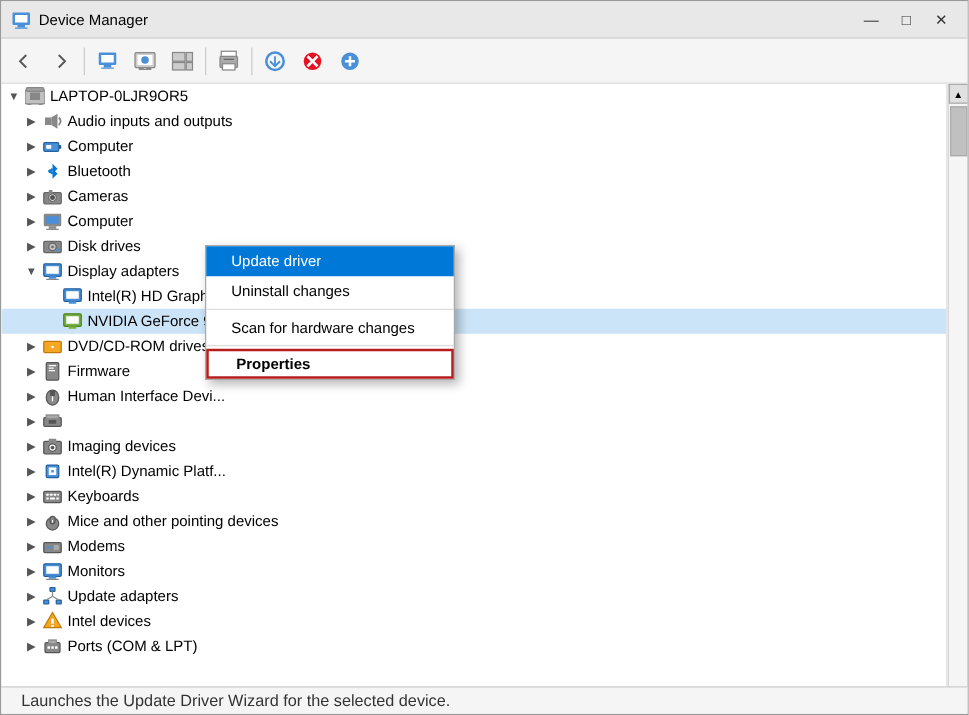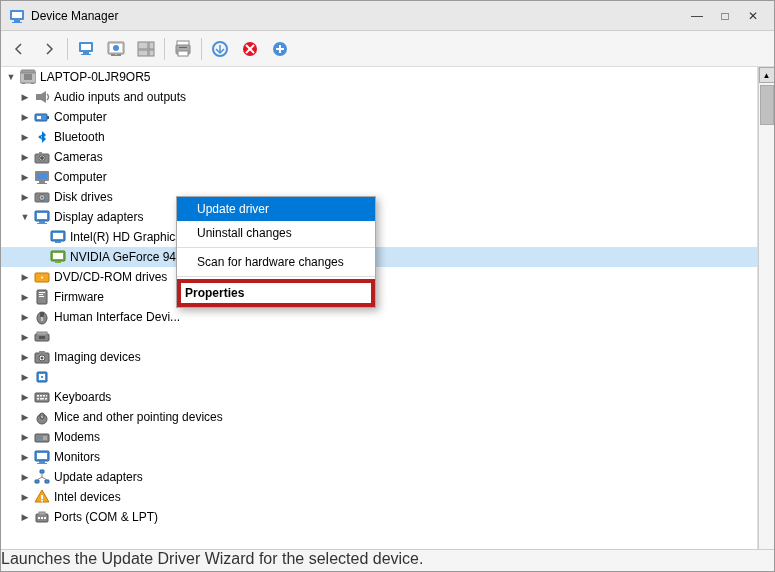--- a/index.html
+++ b/index.html
@@ -187,7 +187,7 @@
     .context-menu {
       position: absolute;
       top: 196px;
-      left: 176px;
+      left: 164px;
       background: white;
       border: 1px solid #aaa;
       box-shadow: 3px 3px 8px rgba(0,0,0,0.3);

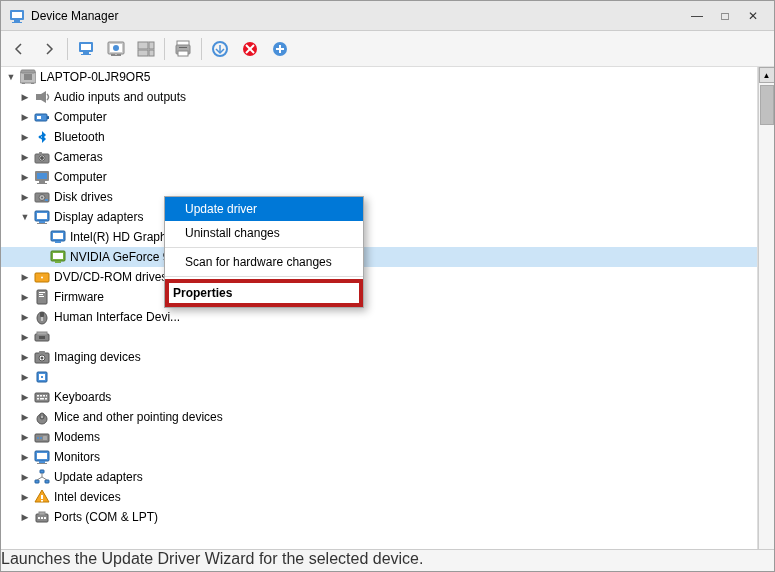--- a/index.html
+++ b/index.html
@@ -208,8 +208,8 @@
     }
     .ctx-item.properties-item {
       font-weight: bold;
-      border: 4px solid #b91c1c;
-      padding: 3px 4px;
+      border: 2px solid #b91c1c;
+      padding: 3px 22px;
     }
     .ctx-separator {
       height: 1px;

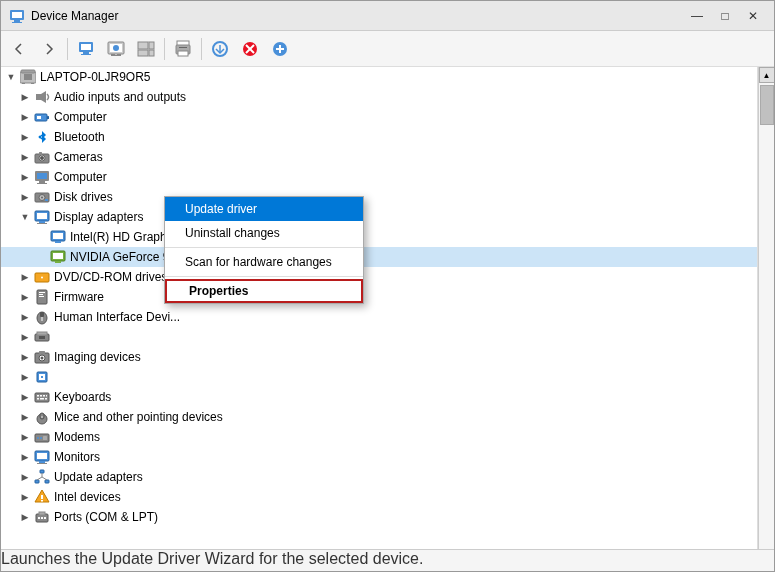--- a/index.html
+++ b/index.html
@@ -511,6 +511,7 @@
             <rect x="7" y="7" width="2" height="2" fill="#4a90d9"></rect>
           </svg>
         </span>
+        <span class="tree-label">Intel(R) Dynamic Platf...</span>
       </div>
 
       <div class="tree-item indent1">

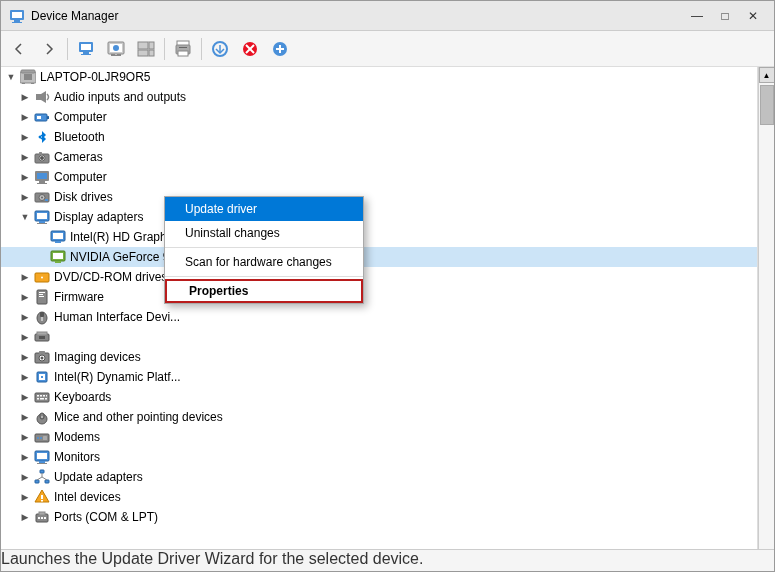--- a/index.html
+++ b/index.html
@@ -179,8 +179,9 @@
       background: #f5f5f5;
       border-top: 1px solid #ccc;
       display: flex;
-      padding: 0 0;
-      font-size: 16px;
+      align-items: center;
+      padding: 0 16px;
+      font-size: 13px;
       color: #333;
     }
     

